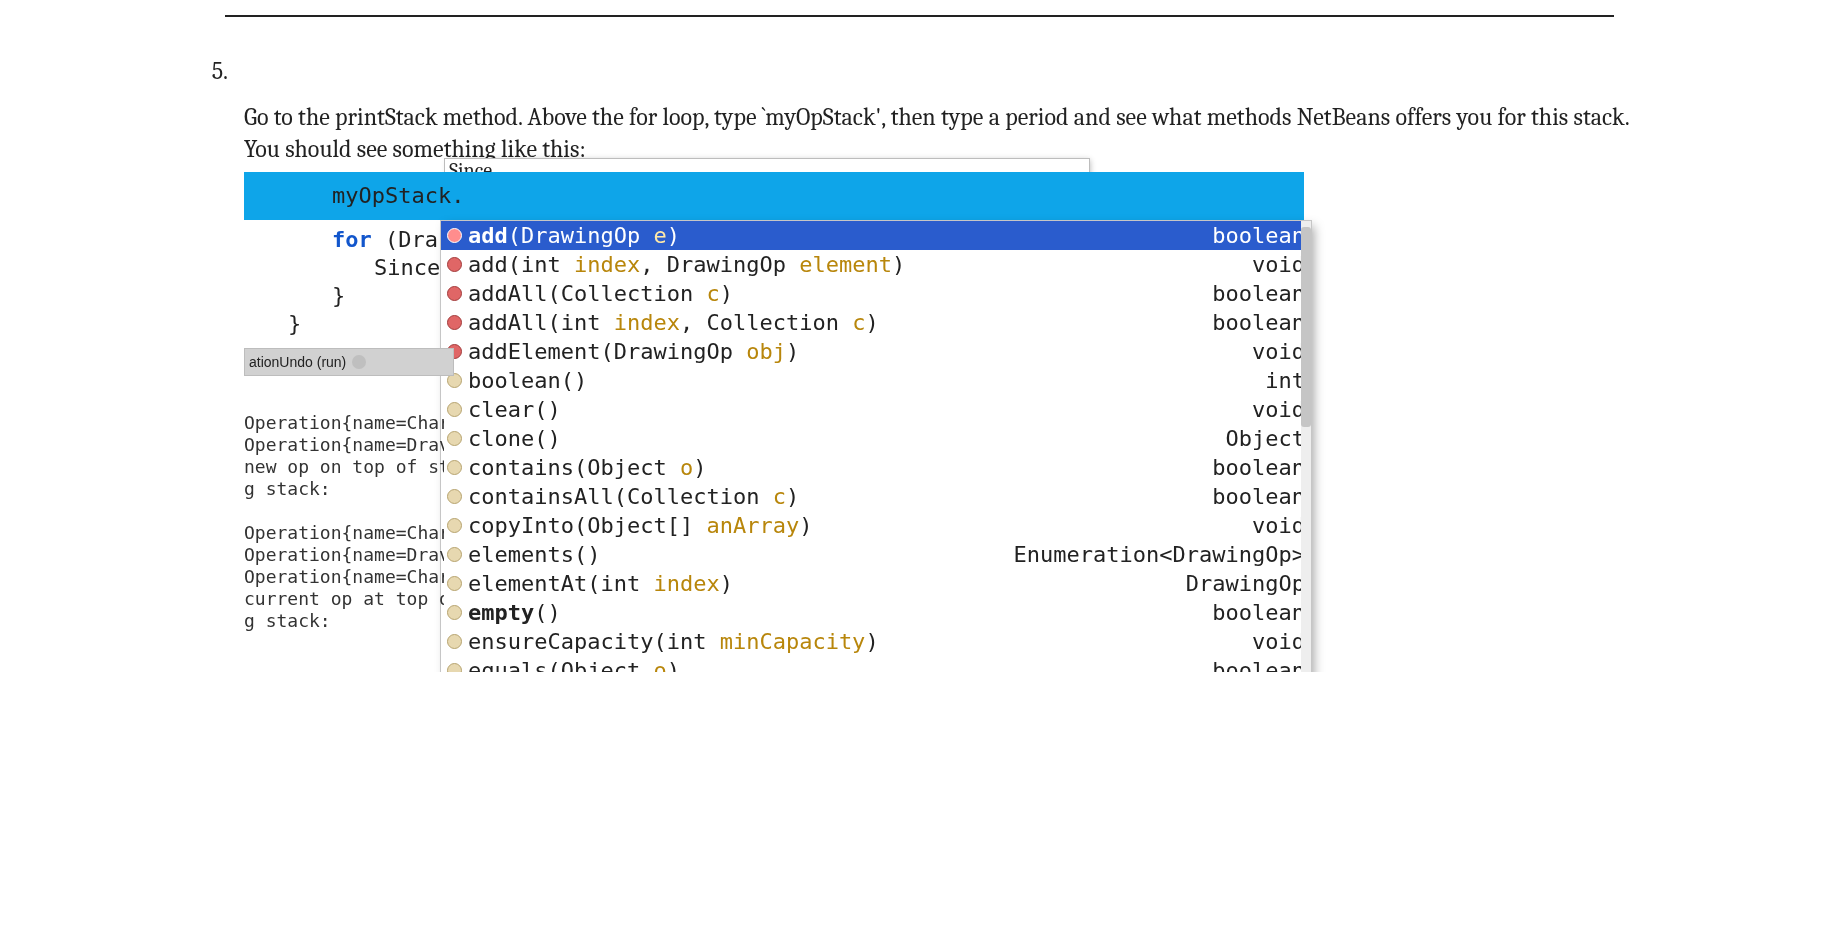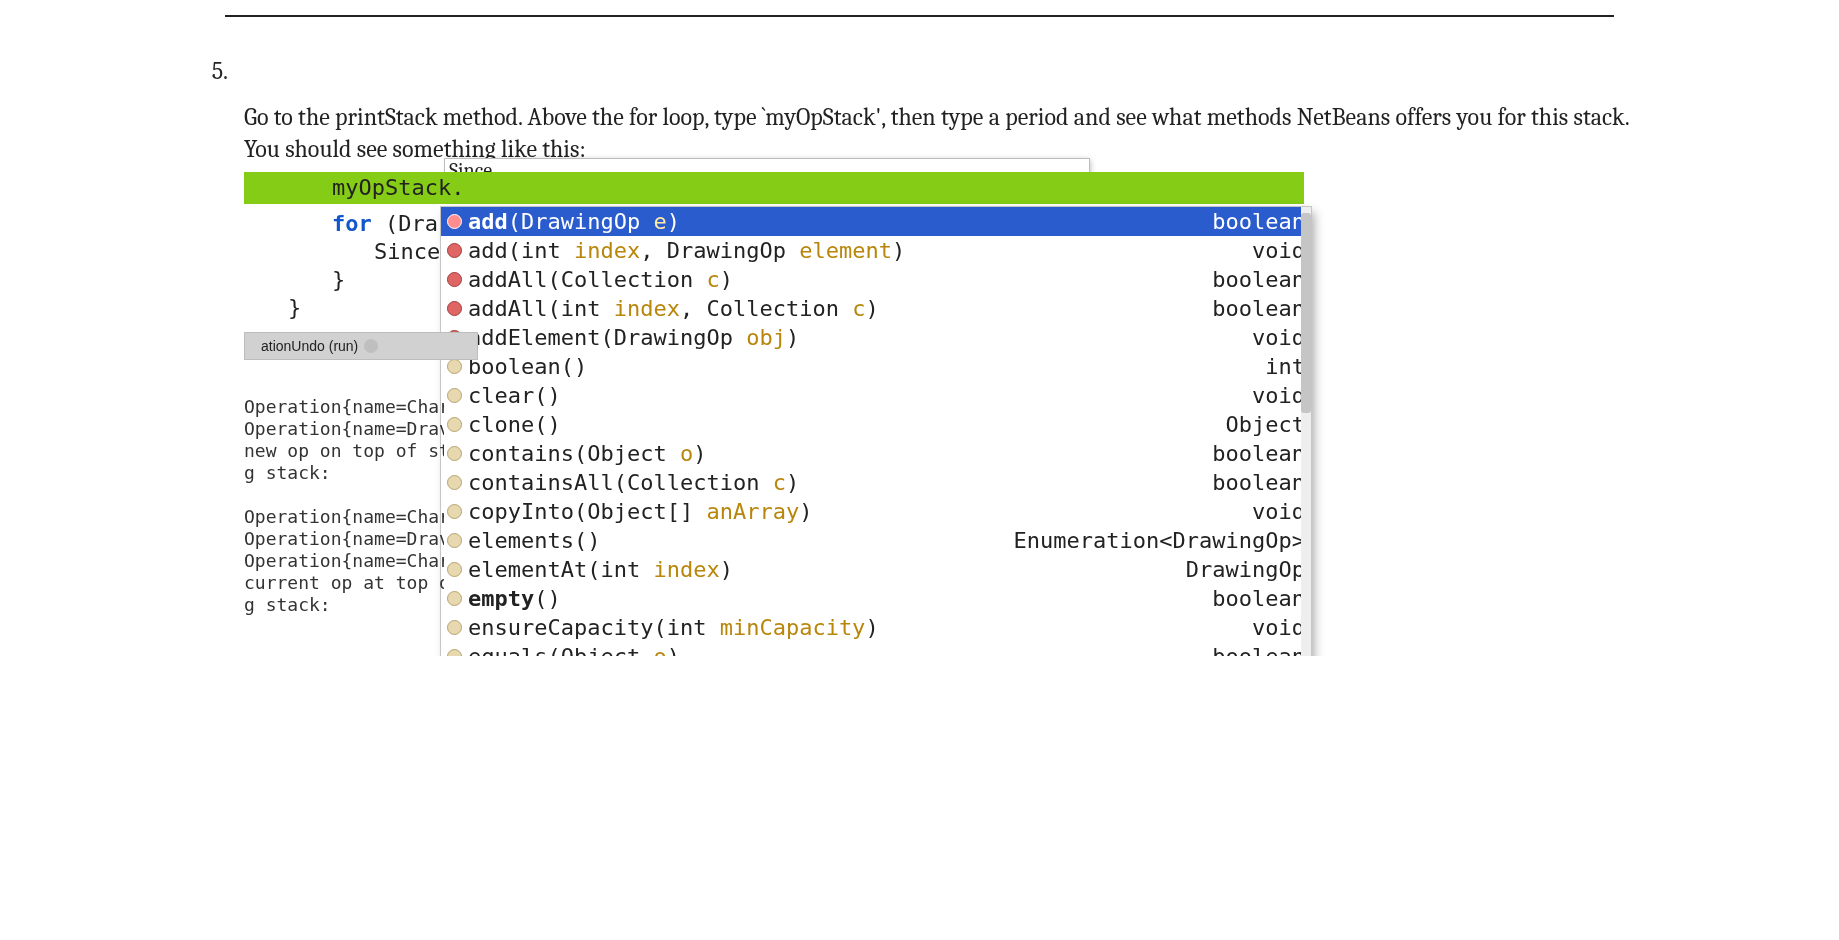--- a/index.html
+++ b/index.html
@@ -75,8 +75,8 @@
     padding-left: 0;
   }
   .hl-line {
-    background: #84cc16;
-    padding: 2px 0;
+    background: #0ea5e9;
+    padding: 10px 0;
     margin-bottom: 6px;
   }
   .indent-1 { padding-left: 88px; }

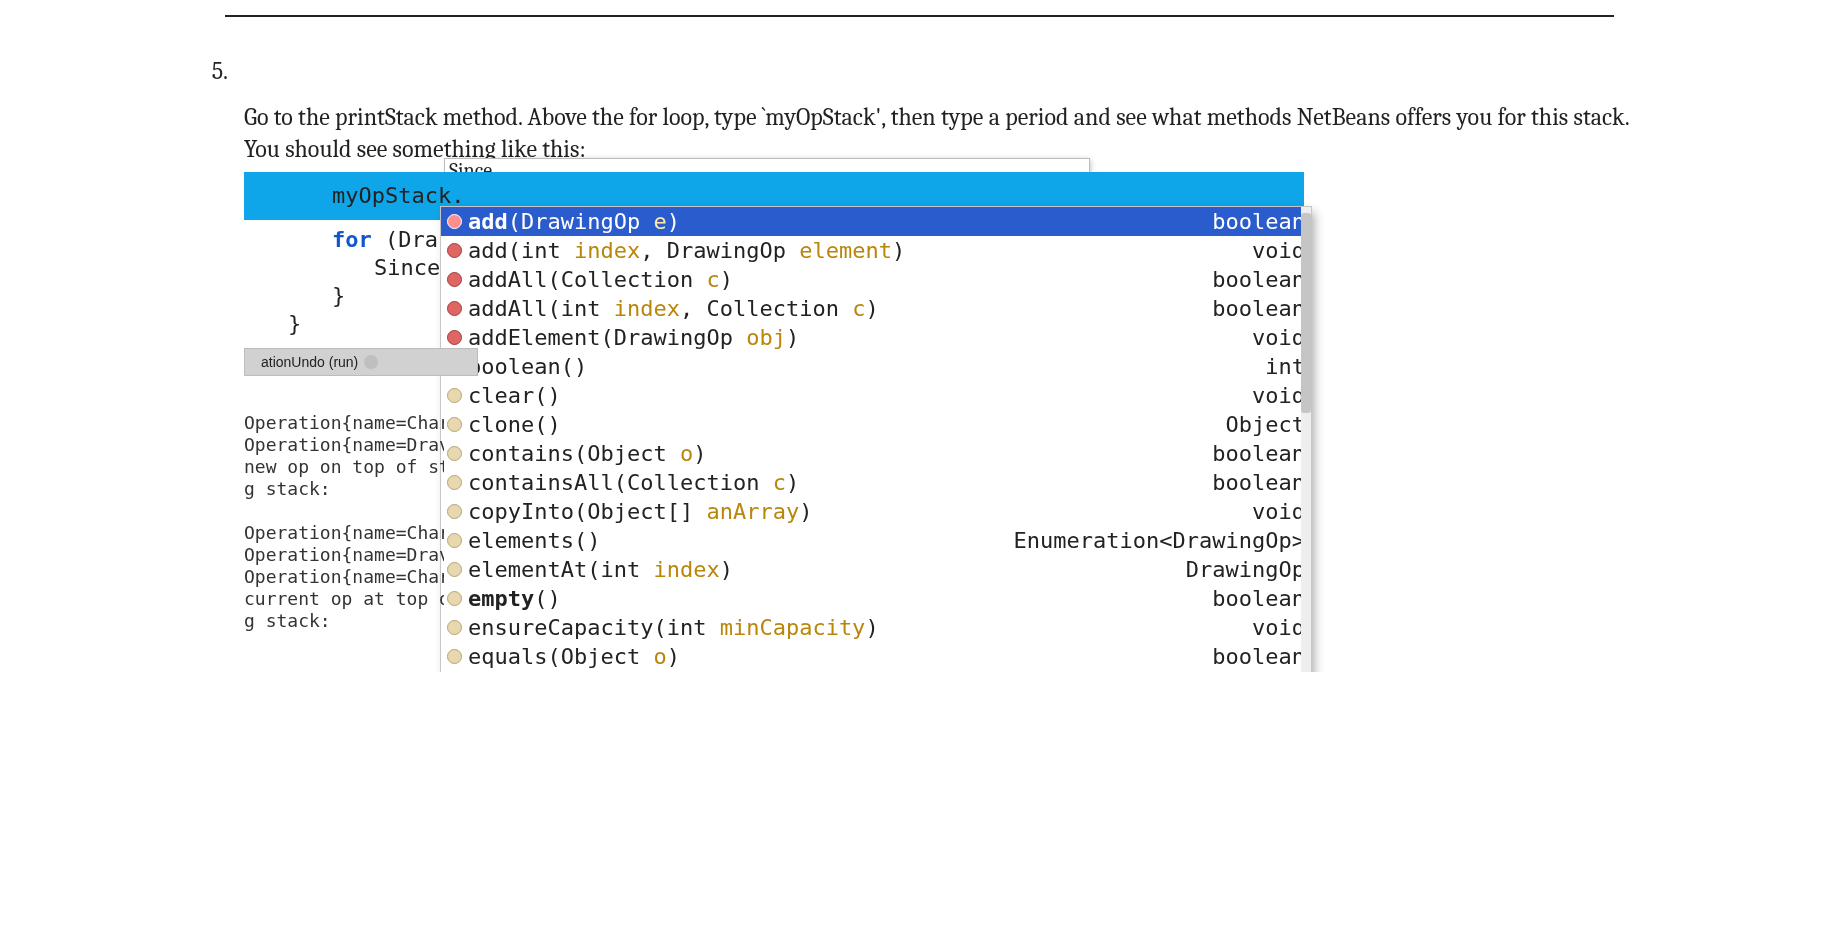--- a/index.html
+++ b/index.html
@@ -87,7 +87,7 @@
   
   .popup {
     position: absolute;
-    top: 34px;
+    top: 48px;
     left: 196px;
     width: 870px;
     background: #fff;

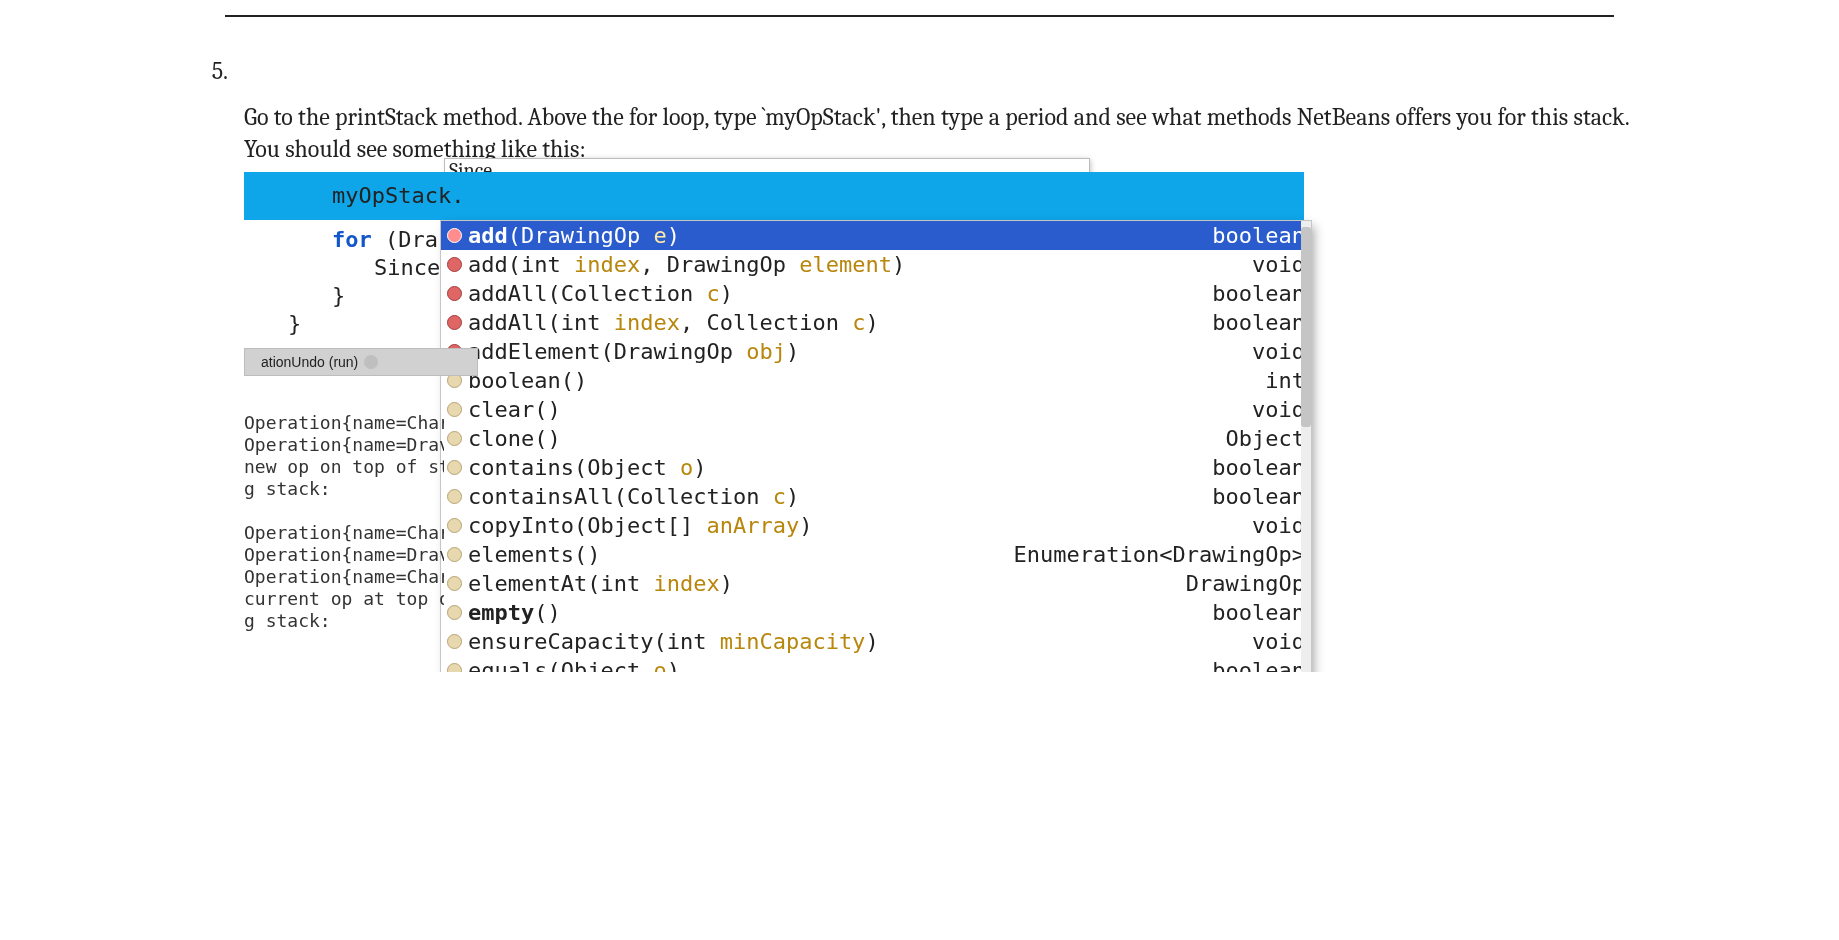--- a/index.html
+++ b/index.html
@@ -142,7 +142,7 @@
     width: 200px;
     font-size: 14px;
     font-family: "Helvetica Neue", Arial, sans-serif;
-    padding: 0 16px;
+    padding: 0 4px;
     gap:6px;
   }
   .out-tabbar .close {

